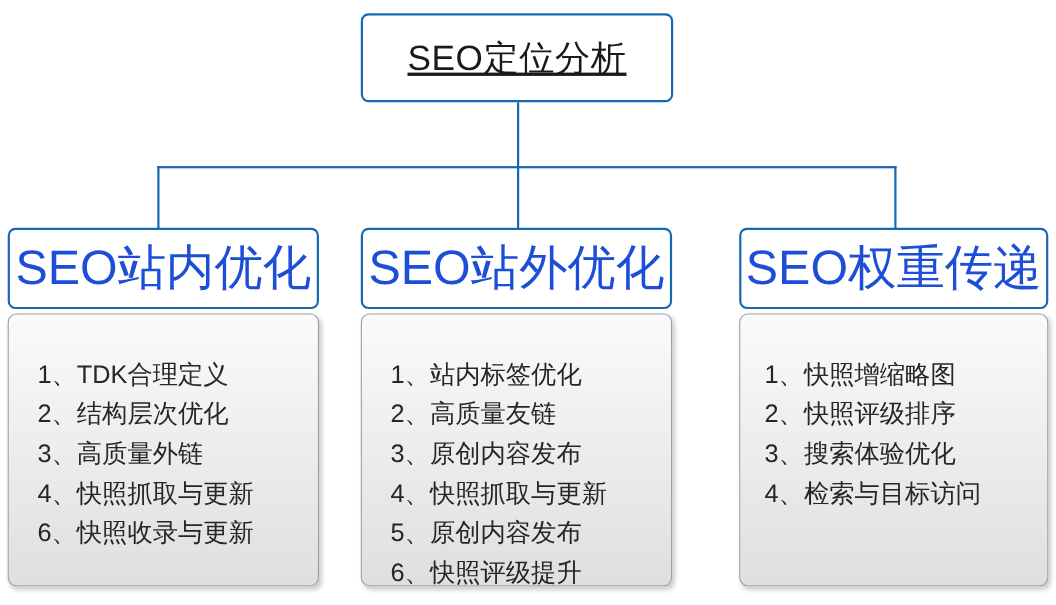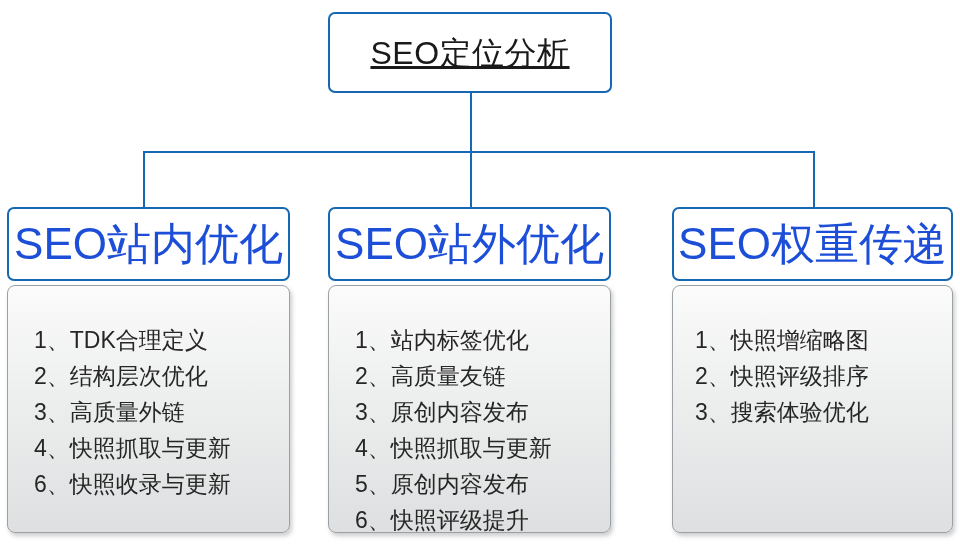--- a/index.html
+++ b/index.html
@@ -188,6 +188,7 @@
         <div class="item"><span class="item-index">1、</span><span class="item-text">快照增缩略图</span></div>
         <div class="item"><span class="item-index">2、</span><span class="item-text">快照评级排序</span></div>
         <div class="item"><span class="item-index">3、</span><span class="item-text">搜索体验优化</span></div>
+        <div class="item"><span class="item-index">4、</span><span class="item-text">检索与目标访问</span></div>
       </div>
     </div>
   </div>

